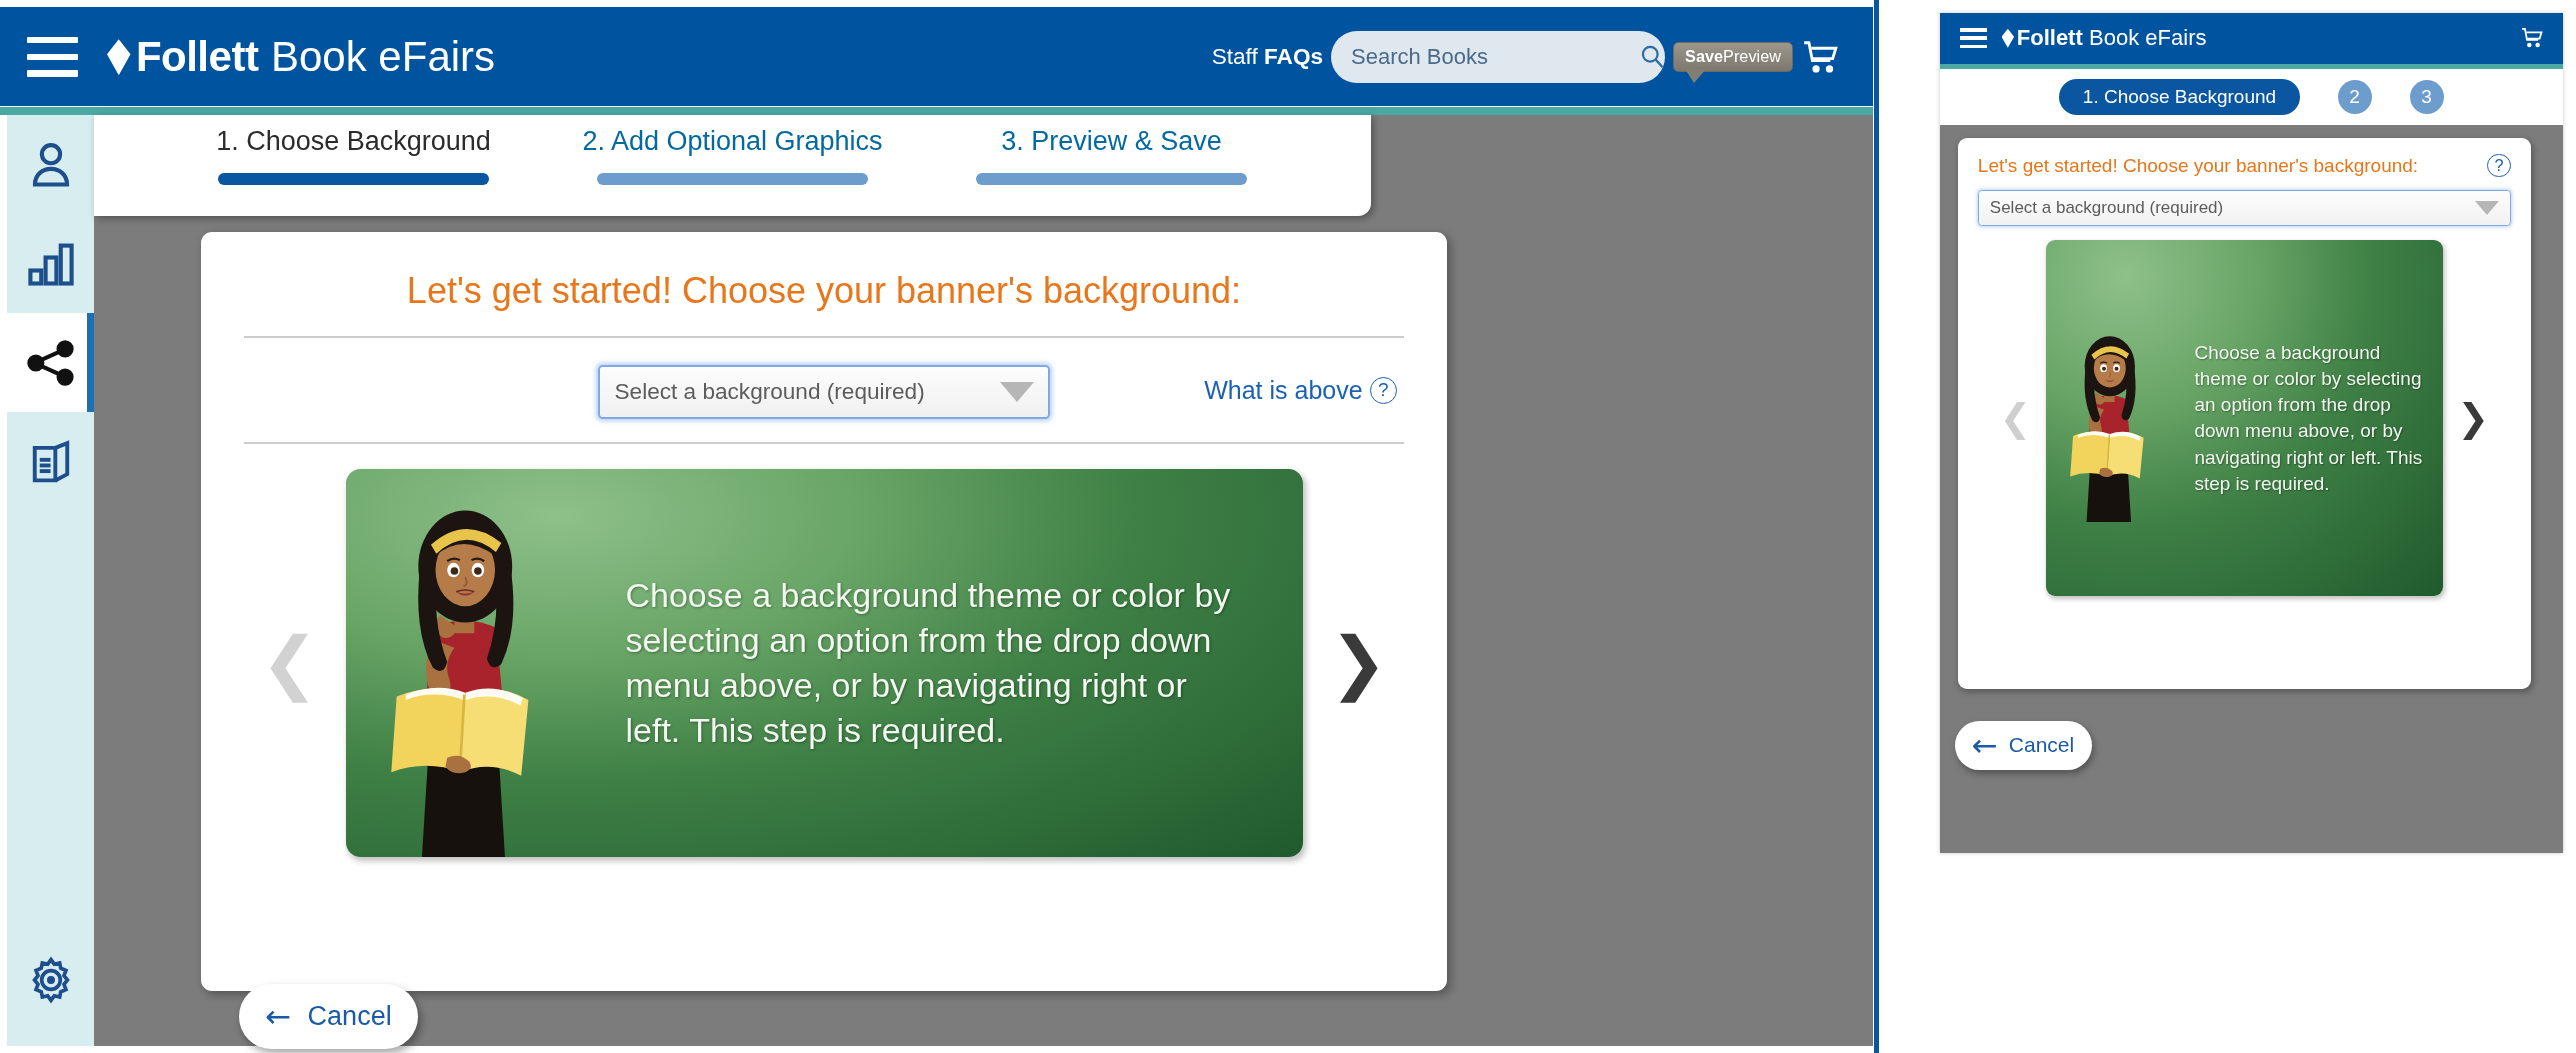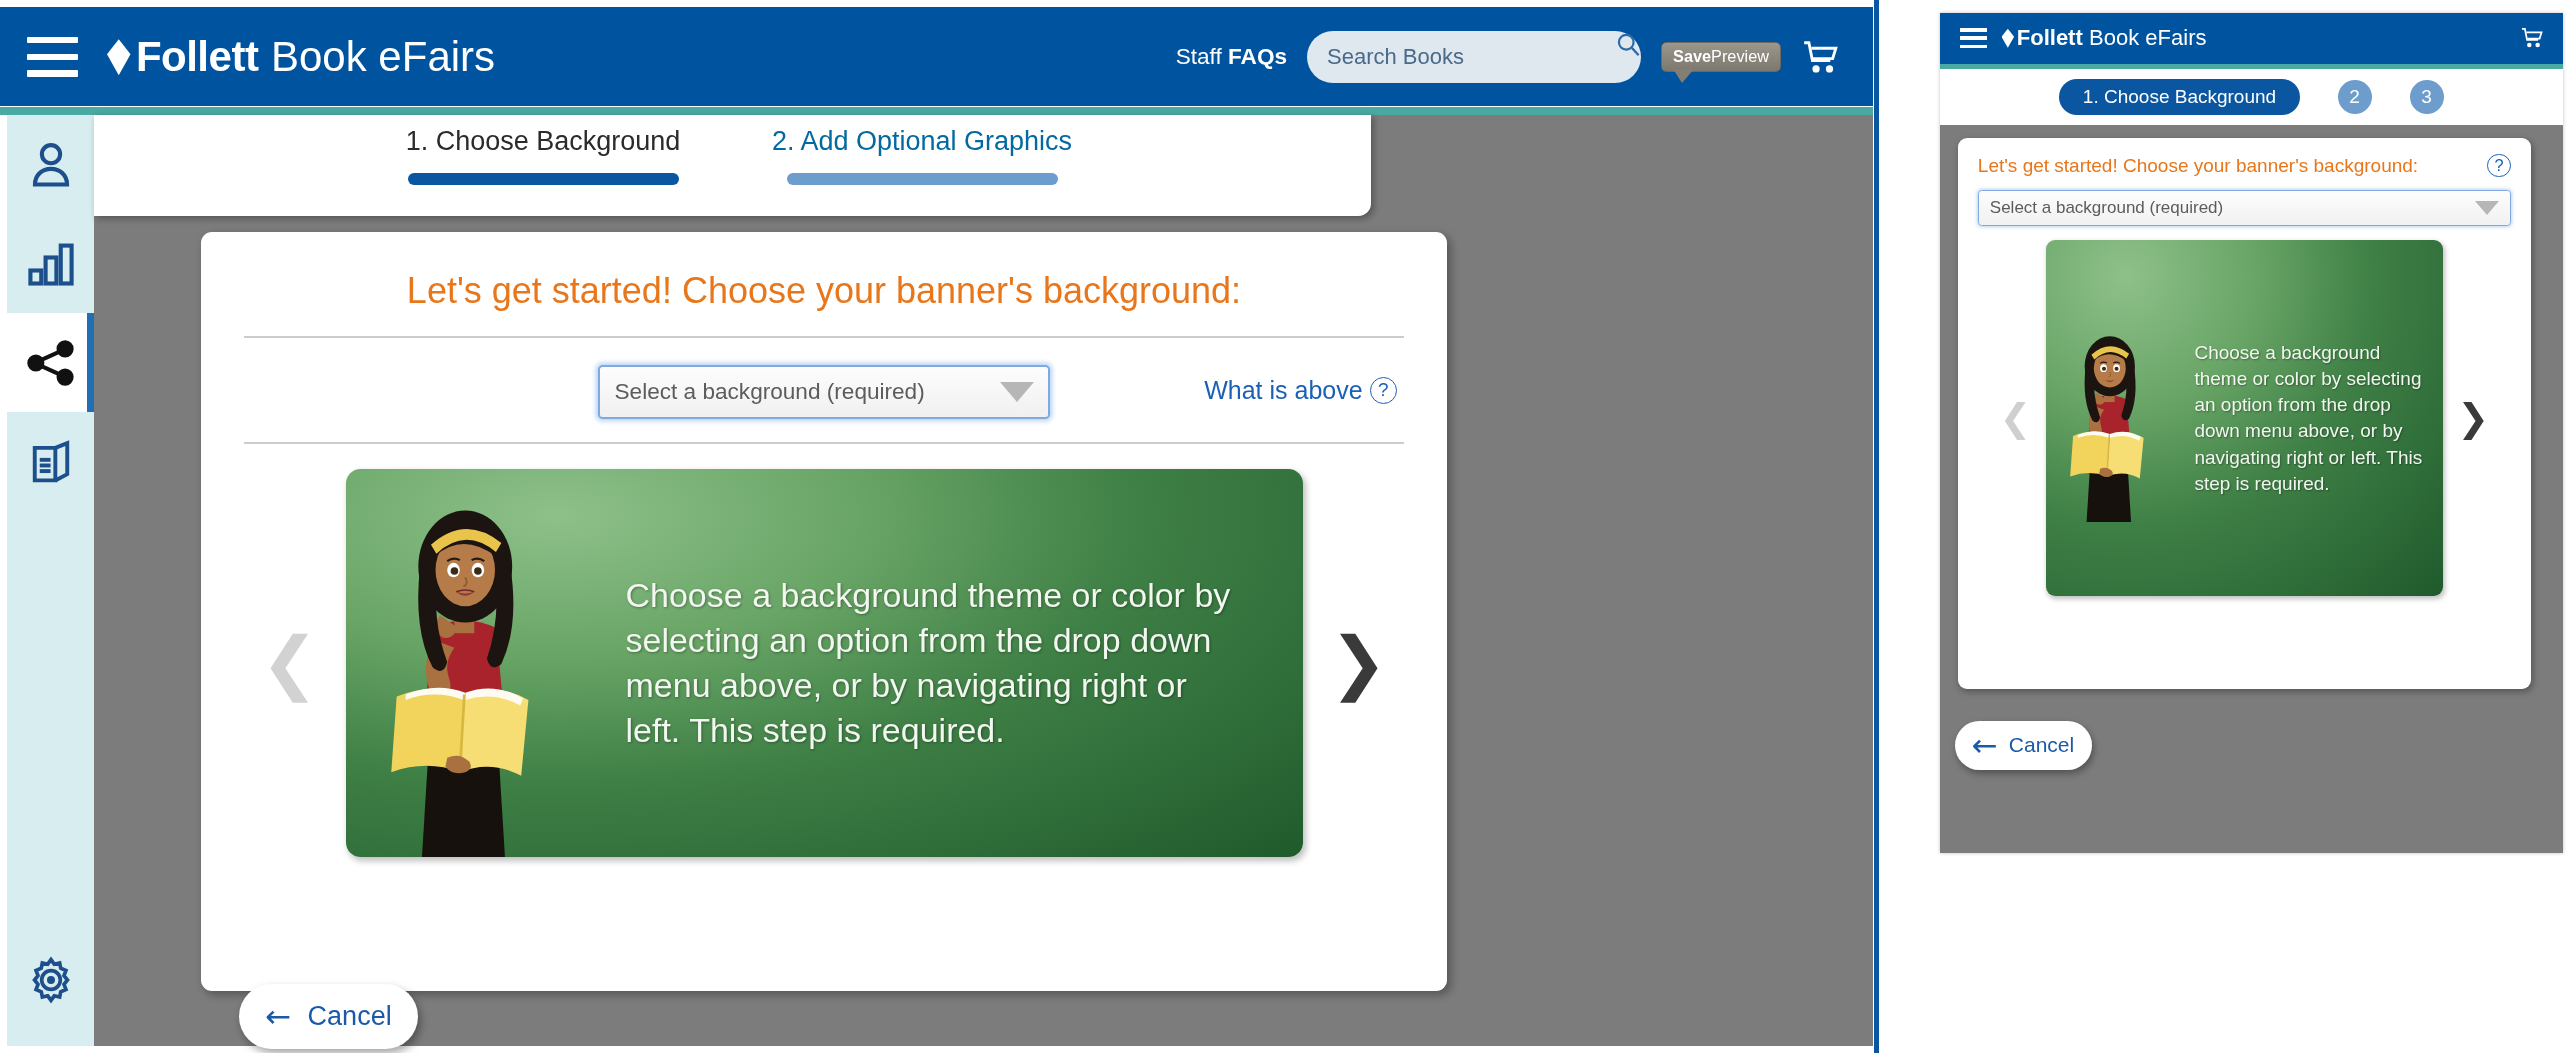--- a/index.html
+++ b/index.html
@@ -50,7 +50,7 @@
 
   .topbar-right {
     margin-left: auto; margin-right: 34px;
-    display: flex; align-items: center; gap: 20px;
+    display: flex; align-items: center; gap: 8px;
   }
   .staff-faqs { color: #fff; font-size: 22.6px; white-space: nowrap; cursor: pointer; }
   .staff-faqs b { font-weight: bold; }

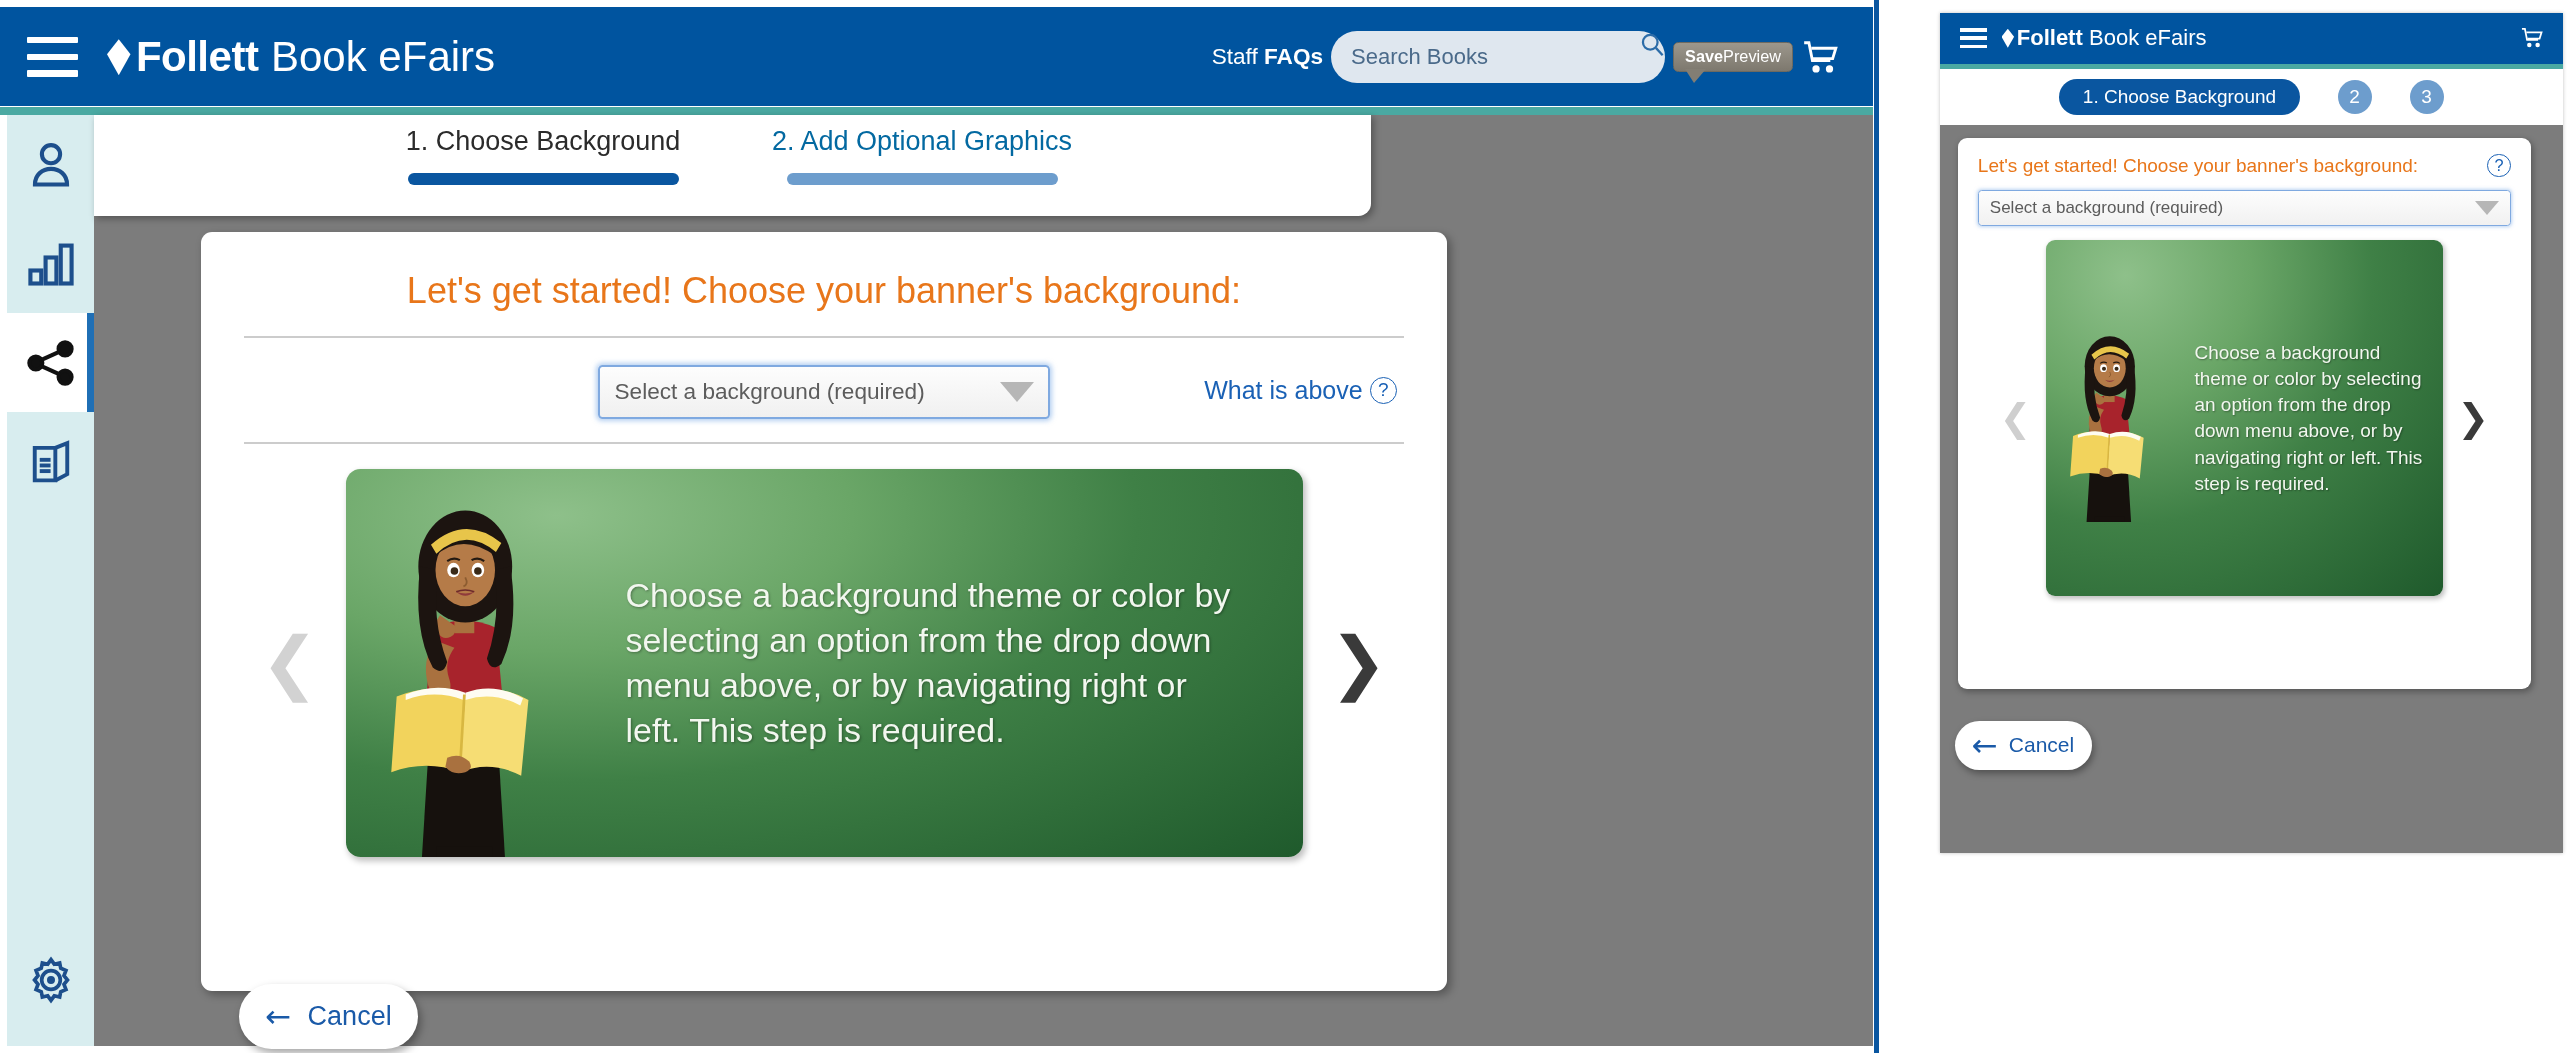--- a/index.html
+++ b/index.html
@@ -58,7 +58,7 @@
   .searchbox {
     width: 334px; height: 52px; border-radius: 26px;
     background: #dfe7ef;
-    display: flex; padding: 0 20px;
+    display: flex; align-items: center; padding: 0 20px;
   }
   .searchbox input {
     flex: 1; border: none; background: transparent; outline: none;

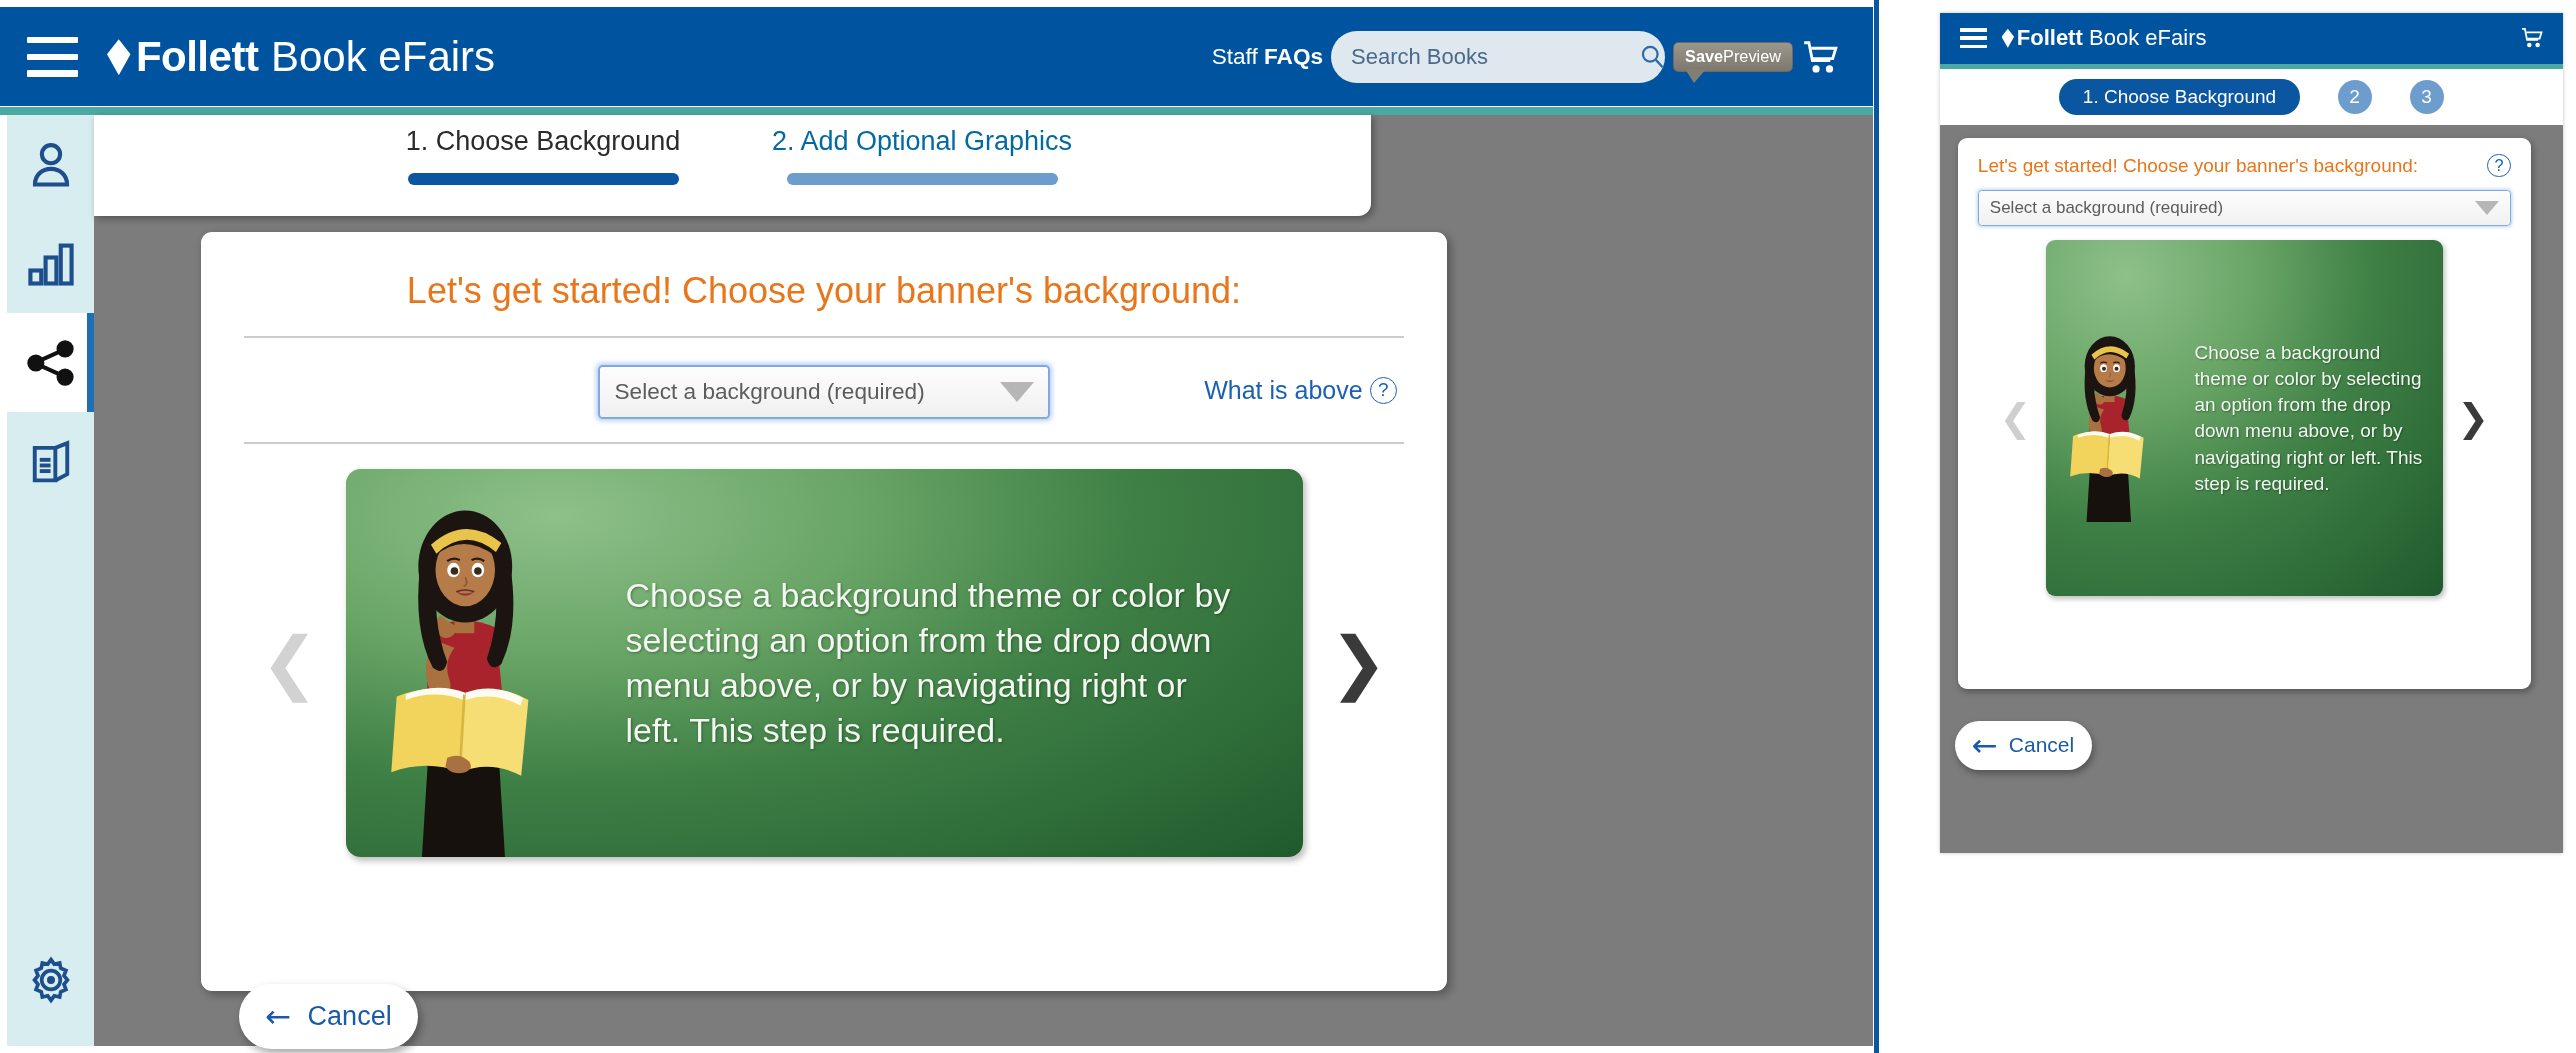--- a/index.html
+++ b/index.html
@@ -390,6 +390,10 @@
       </div>
       <div class="step">
         <div class="step-label">2. Add Optional Graphics</div>
+        <div class="step-bar"></div>
+      </div>
+      <div class="step">
+        <div class="step-label">3. Preview &amp; Save</div>
         <div class="step-bar"></div>
       </div>
     </div>

